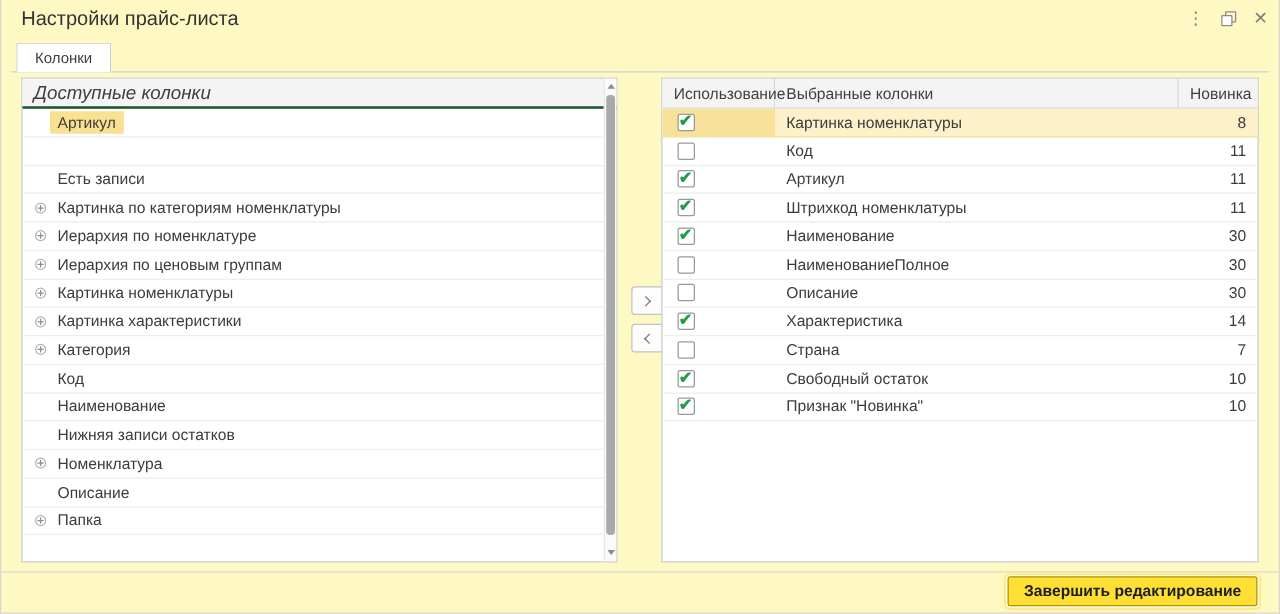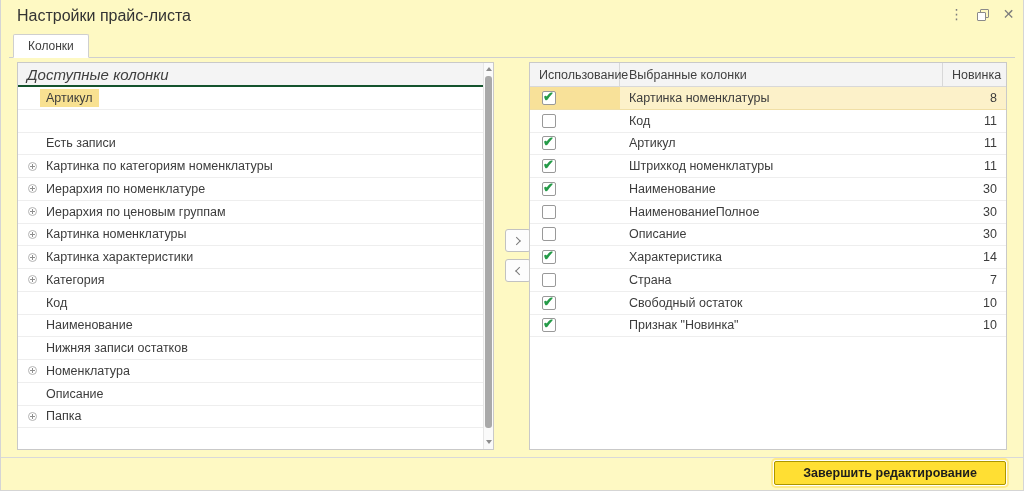--- a/index.html
+++ b/index.html
@@ -84,7 +84,7 @@
     color:var(--check-green,#259b48); font-size:13px; font-weight:bold; }
 
   .footer-sep { position:absolute; left:0; right:0; top:457px; border-top:1px solid #d9d9d9; }
-  .finish-btn { position:absolute; top:461px; right:17px; height:24px; padding:0 28px;
+  .finish-btn { position:absolute; top:461px; right:17px; height:24px; padding:0 12px;
     background:var(--accent-yellow,#ffdf33); border:1px solid #ab9600; border-radius:2px;
     font-family:"Liberation Sans",sans-serif; font-size:12.5px; font-weight:bold; color:#1d1d1d;
     box-shadow:0 0 0 1px #fff, 0 0 0 3px #ffeb8a; cursor:pointer; }

